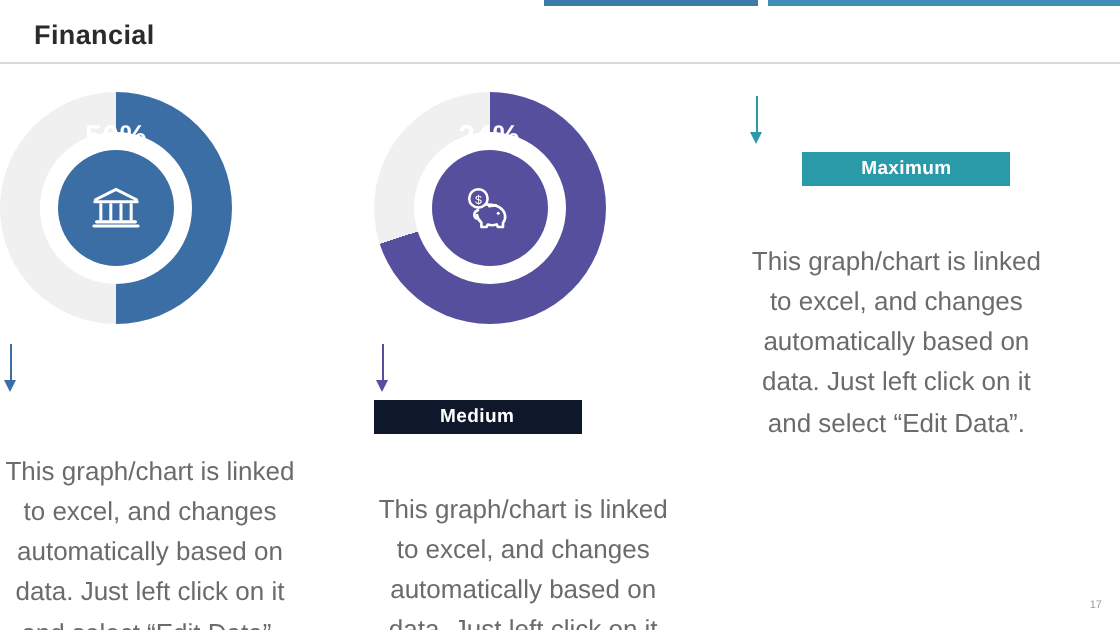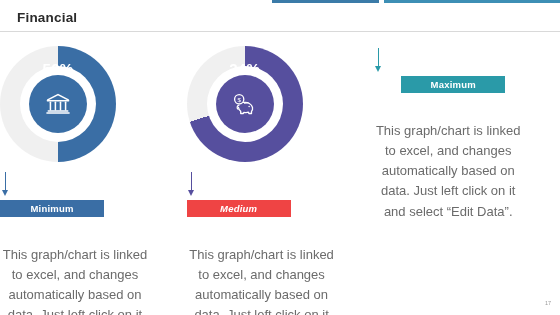--- a/index.html
+++ b/index.html
@@ -197,7 +197,6 @@
         <div class="stem" id="stem0" style="background: rgb(58, 110, 165);"></div>
         <div class="head" id="head0" style="border-top-color: rgb(58, 110, 165);"></div>
       </div>
-      <div class="label-box" id="lab0" style="background: rgb(58, 110, 165);">Minimum</div>
       <div class="desc">This graph/chart is linked to excel, and changes automatically based on data. Just left click on it and select “Edit Data”.</div>
     </div>
 

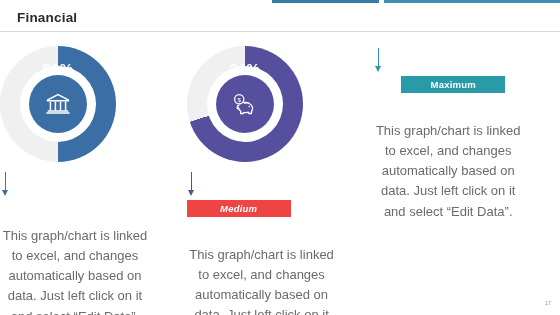--- a/index.html
+++ b/index.html
@@ -220,7 +220,7 @@
         <div class="stem" id="stem1" style="background: rgb(86, 79, 158);"></div>
         <div class="head" id="head1" style="border-top-color: rgb(86, 79, 158);"></div>
       </div>
-      <div class="label-box" id="lab1" style="background: #ef4444; font-style: italic;">Medium</div>
+      <div class="label-box" id="lab1" style="background: #0f172a;">Medium</div>
       <div class="desc">This graph/chart is linked to excel, and changes automatically based on data. Just left click on it and select “Edit Data”.</div>
     </div>
 

